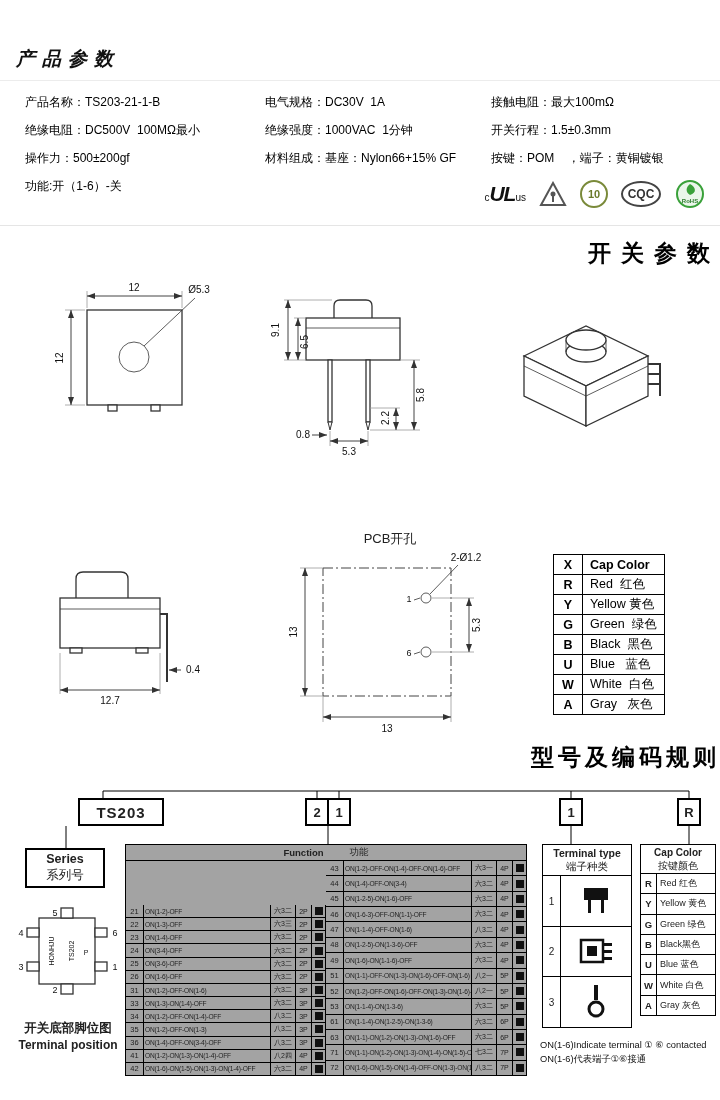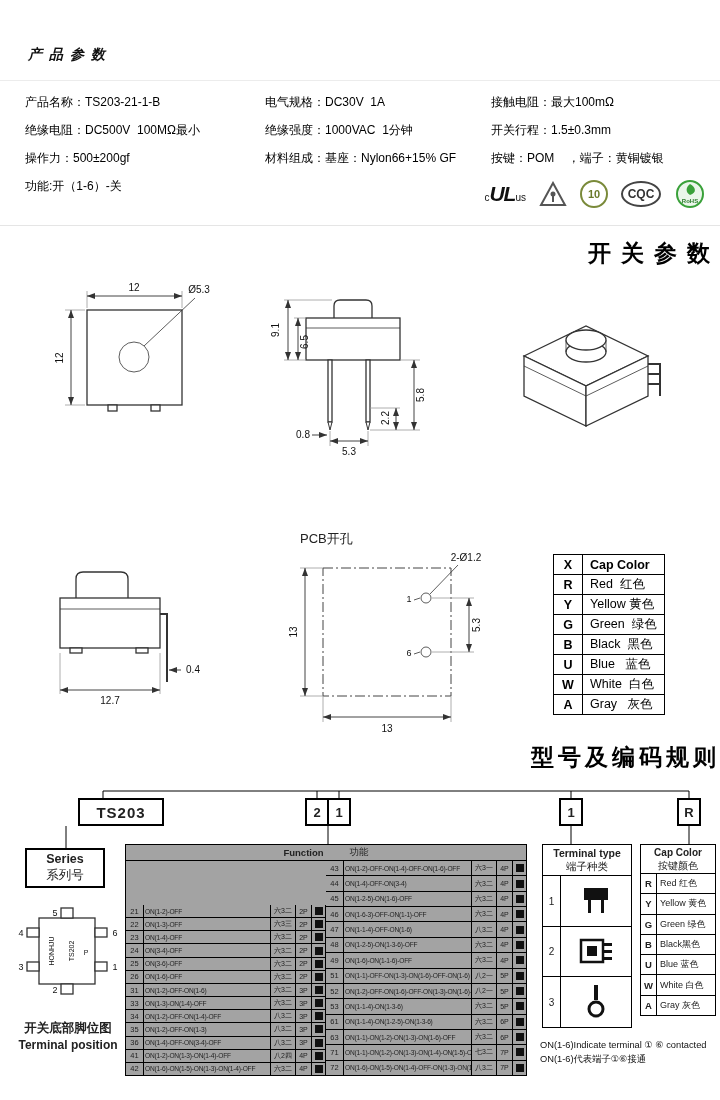--- a/index.html
+++ b/index.html
@@ -17,8 +17,8 @@
 
   
   .params-sec{position:absolute;top:34px;left:0;right:0;height:192px;border-bottom:1px solid #e5e5e5;box-sizing:border-box;}
-  .param-title{position:absolute;top:12px;left:28px;font-family:"DejaVu Serif","Liberation Serif",serif;
-    font-style:italic;font-weight:bold;font-size:14px;letter-spacing:7px;color:#111;}
+  .param-title{position:absolute;top:12px;left:16px;font-family:"DejaVu Serif","Liberation Serif",serif;
+    font-style:italic;font-weight:bold;font-size:19px;letter-spacing:7px;color:#111;}
   .param-rule{position:absolute;top:46px;left:0;right:0;border-top:1px solid #ececec;}
   .param-grid{position:absolute;top:54px;left:25px;right:8px;display:grid;
     grid-template-columns:240px 226px 1fr;grid-auto-rows:28px;align-items:center;

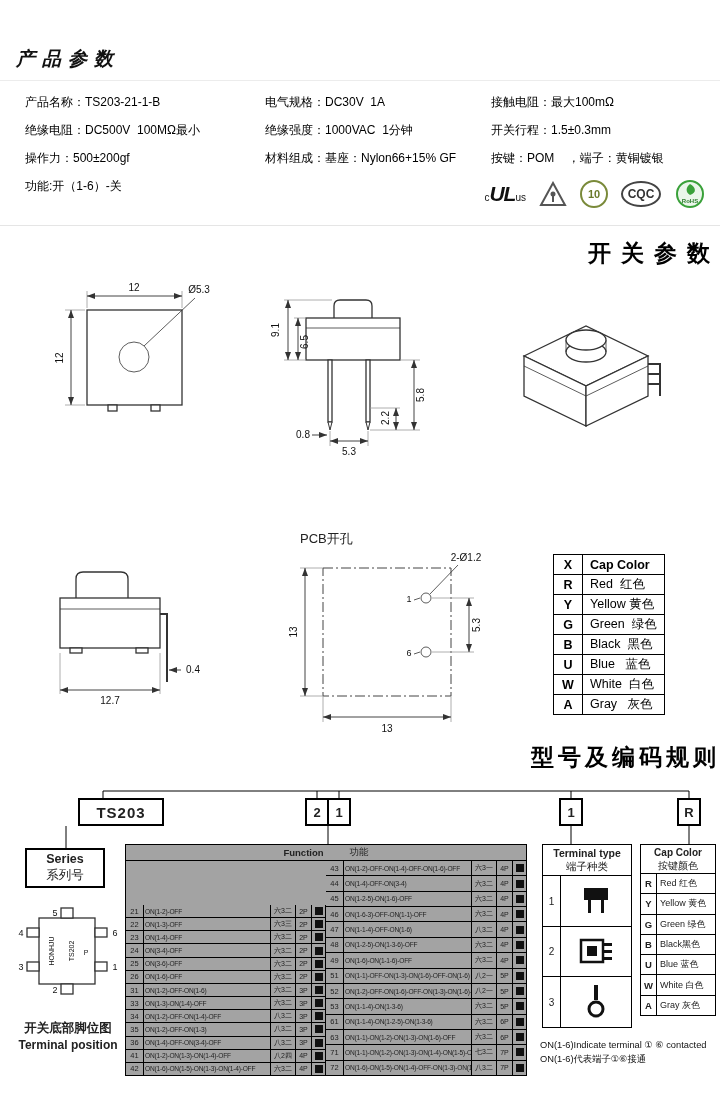--- a/index.html
+++ b/index.html
@@ -44,7 +44,7 @@
     justify-content:center;align-items:flex-start;gap:26px;}
   .draw-row2{position:absolute;top:518px;left:0;right:0;height:222px;}
   .sideview{position:absolute;left:18px;top:34px;}
-  .pcb-title{position:absolute;left:300px;top:12px;width:180px;text-align:left;font-size:13px;color:#222;}
+  .pcb-title{position:absolute;left:300px;top:12px;width:180px;text-align:center;font-size:13px;color:#222;}
   .pcbsvg{position:absolute;left:268px;top:28px;}
   .captable{position:absolute;left:553px;top:36px;border-collapse:collapse;font-size:12.5px;color:#000;background:#fff;}
   .captable td{border:1px solid #000;padding:1px 7px;height:17px;white-space:pre;}

